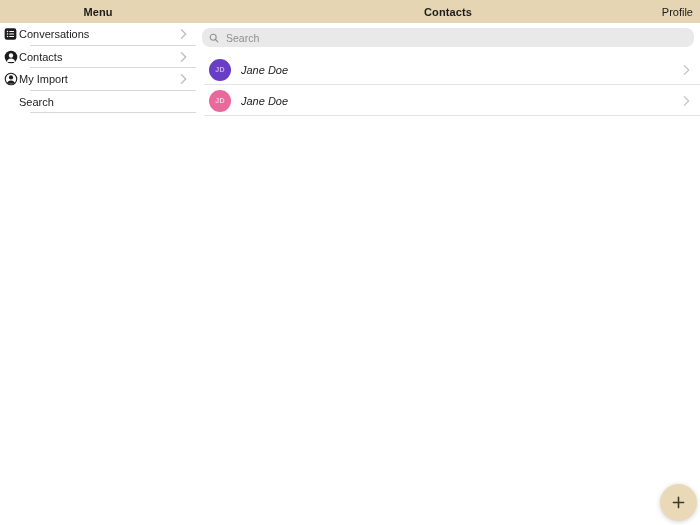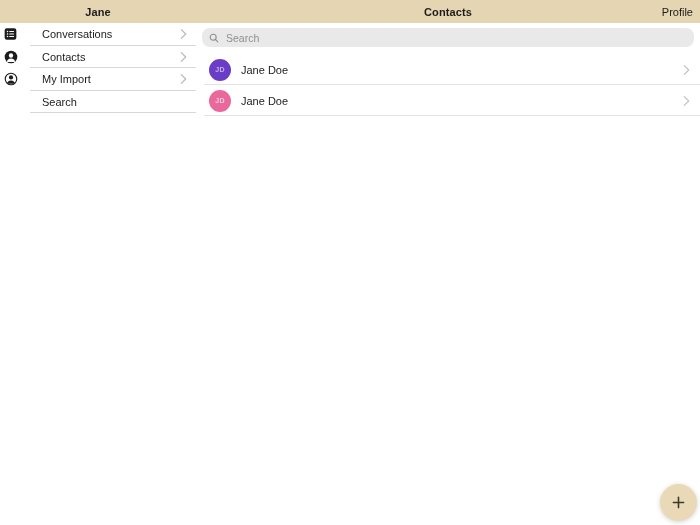--- a/index.html
+++ b/index.html
@@ -63,7 +63,7 @@
 
   <div class="app-header" style="background: rgb(230, 213, 179);">
     <div class="header-left">
-      <span class="header-title">Jane</span>
+      <span class="header-title">Menu</span>
     </div>
     <div class="header-right">
       <span class="header-title">Contacts</span>

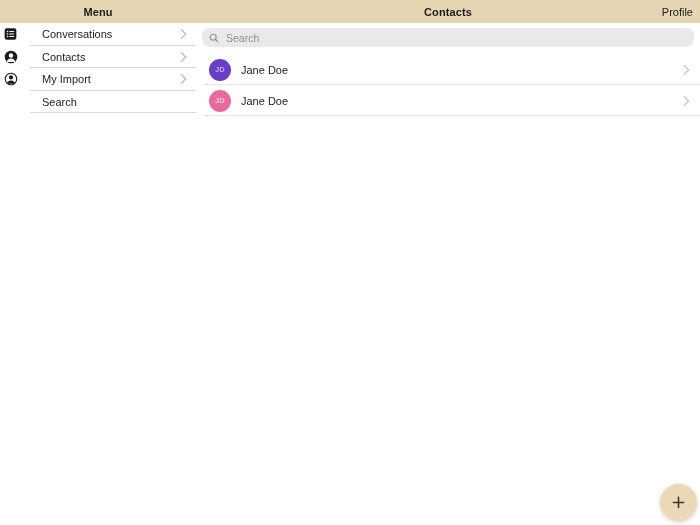--- a/index.html
+++ b/index.html
@@ -22,7 +22,7 @@
   
   .sidebar { width:196px; }
   .side-item { position:relative; height:22.5px; display:flex; align-items:center;
-    padding-left:42px; cursor:pointer; background:#fff; }
+    padding-left:19px; cursor:pointer; background:#fff; }
   .side-item::after { content:""; position:absolute; left:30px; right:0; bottom:0;
     height:1px; background:#d8d8d8; }
   .side-icon { position:absolute; left:4px; top:50%; transform:translateY(-50%);

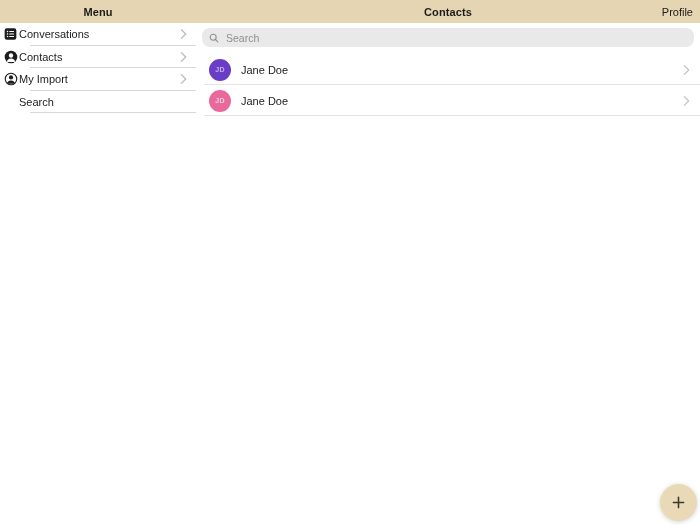--- a/index.html
+++ b/index.html
@@ -47,7 +47,7 @@
   .avatar { width:22px; height:22px; border-radius:50%; margin-right:10px;
     display:flex; align-items:center; justify-content:center;
     font-size:7px; font-weight:700; letter-spacing:.2px; flex:0 0 auto; }
-  .contact-name { font-size:11px; }
+  .contact-name { font-size:11px;font-style:italic; }
   .row-chev { position:absolute; right:10px; top:50%; transform:translateY(-50%);
     display:flex; color:#c6c6c6; }
 

